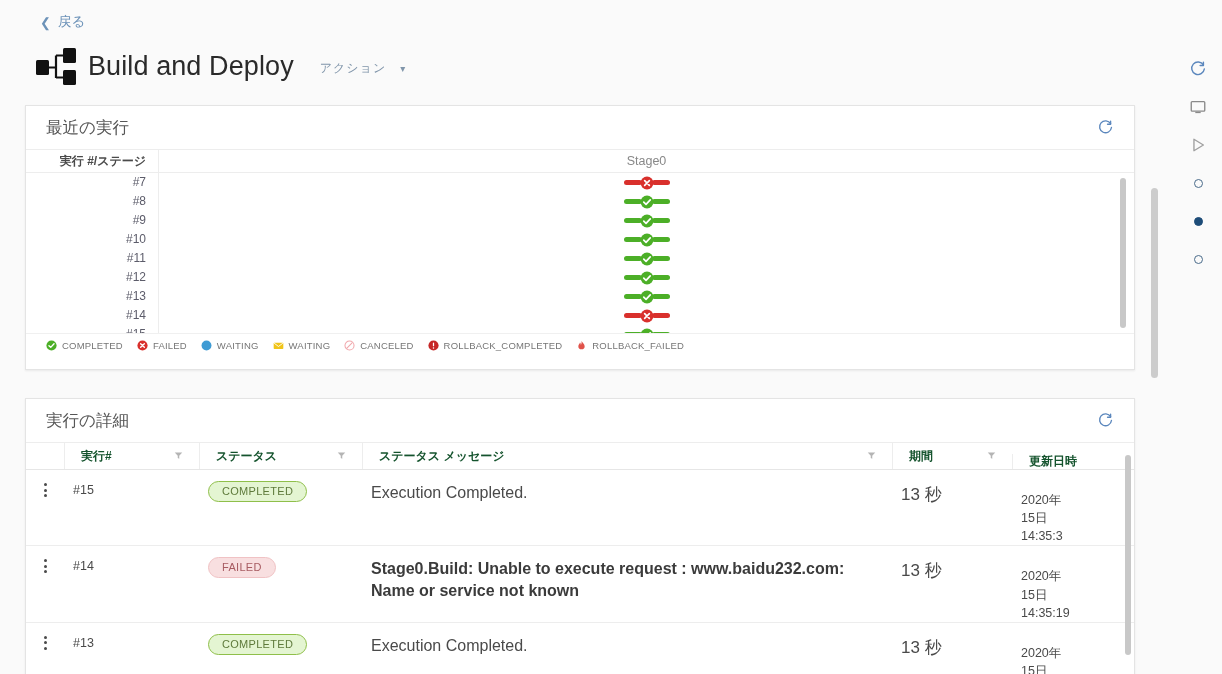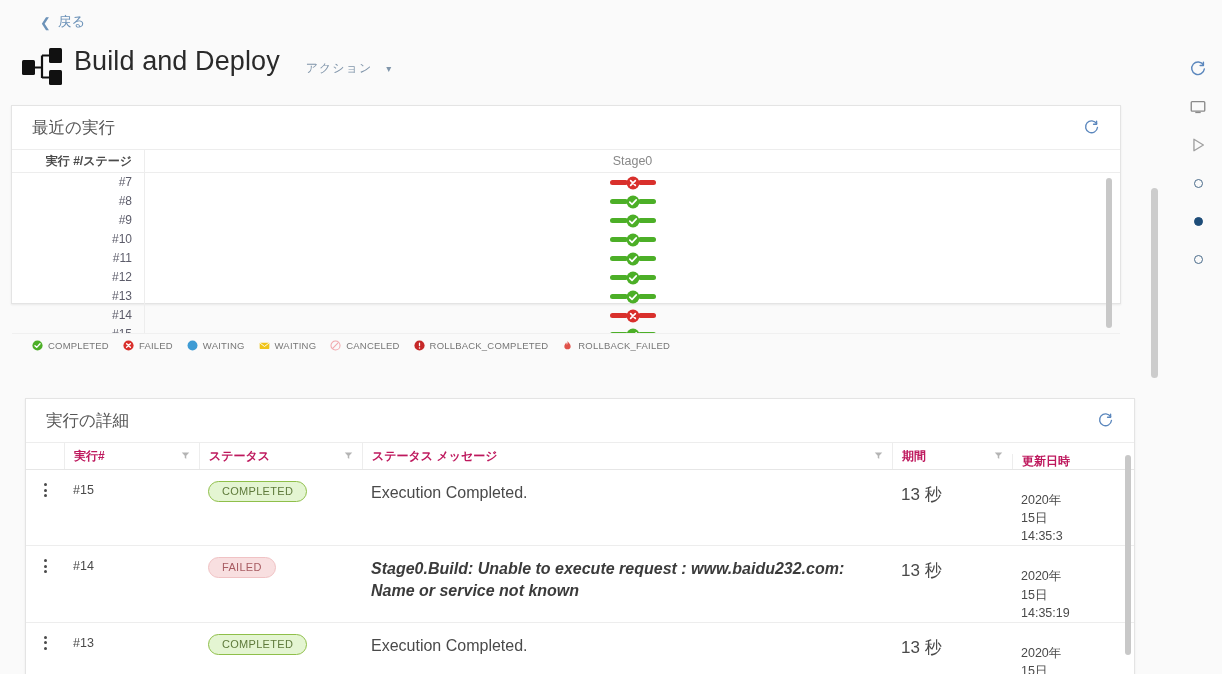--- a/index.html
+++ b/index.html
@@ -21,8 +21,8 @@
   .back-chevron { font-size: 13px; color: #6c92b8; line-height: 1; }
 
   .title-row {
-    position: absolute; left: 18px; top: 46px;
-    display: flex; 
+    position: absolute; left: 32px; top: 46px;
+    display: flex; align-items: center;
   }
   .pipeline-icon { width: 48px; height: 40px; display: block; }
   .page-title {

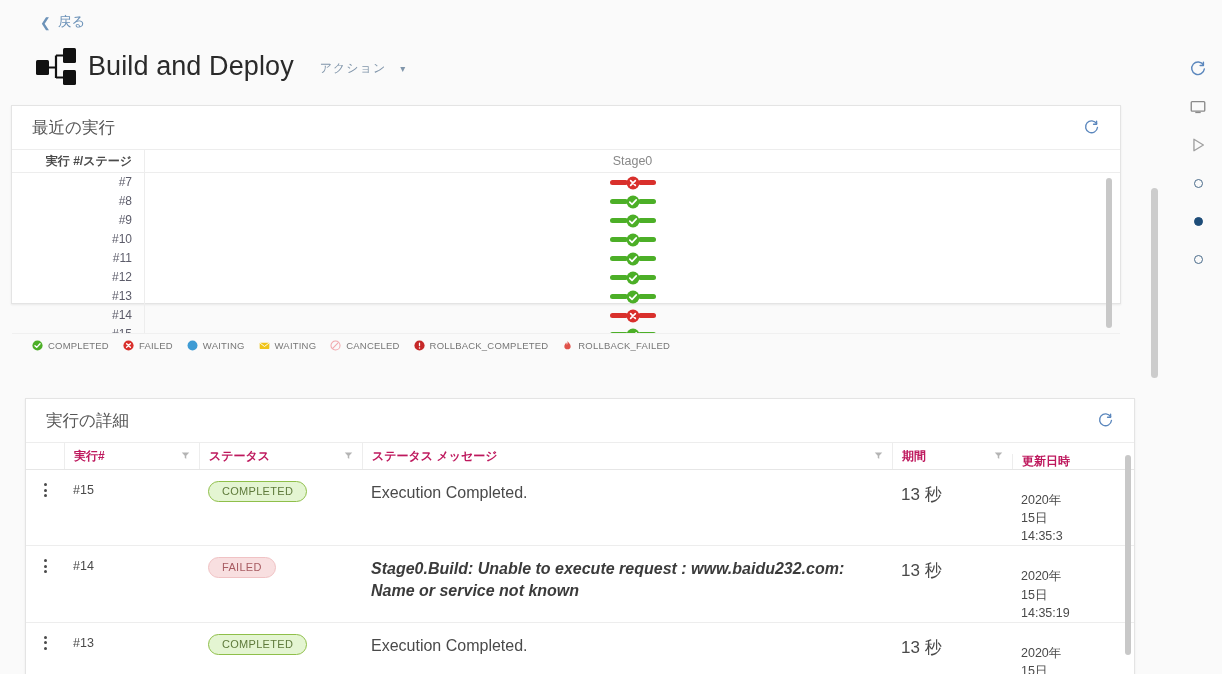--- a/index.html
+++ b/index.html
@@ -52,7 +52,7 @@
   .refresh-btn { cursor: pointer; display: flex; }
 
   
-  #card-recent { left: 11px; top: 105px; width: 1110px; height: 199px; }
+  #card-recent { left: 25px; top: 105px; width: 1110px; height: 265px; }
   .exec-table-head {
     display: flex; height: 23px; align-items: center;
     border-bottom: 1px solid #ededed;

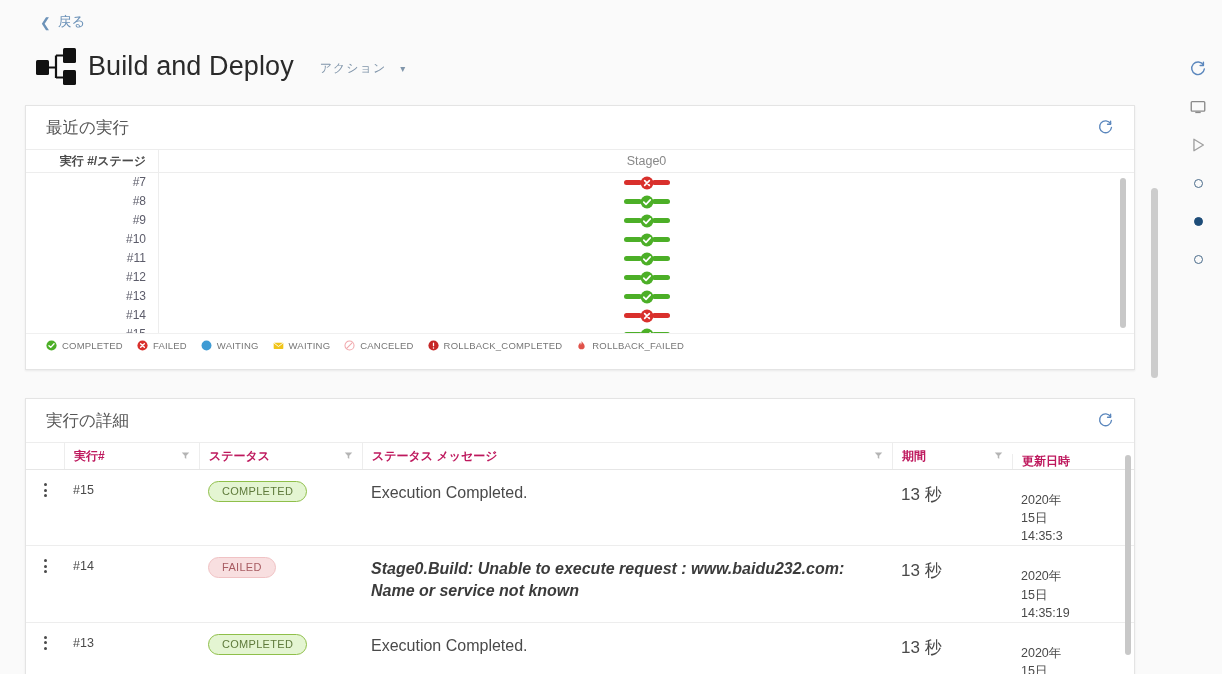--- a/index.html
+++ b/index.html
@@ -102,8 +102,8 @@
   }
   .dt-th {
     display: flex; align-items: center; justify-content: space-between;
-    font-size: 12px; color: #be185d; font-weight: bold;
-    padding: 0 9px; border-left: 1px solid #ededed; gap: 42px;
+    font-size: 12px; color: #14532d; font-weight: bold;
+    padding: 0 16px; border-left: 1px solid #ededed; gap: 42px;
   }
   .dt-th:first-child { border-left: none; }
   .filter-ico { width: 9px; height: 9px; opacity: .55; }

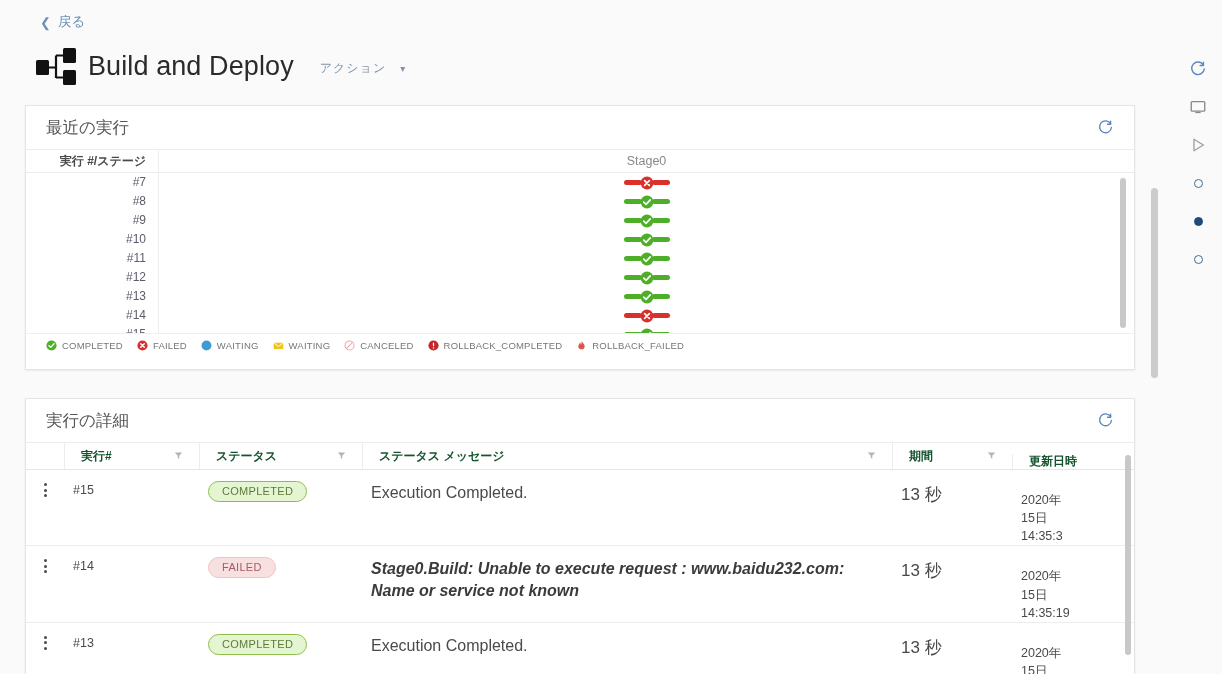--- a/index.html
+++ b/index.html
@@ -130,7 +130,7 @@
   .pill-completed { background: #e4f5d2; border: 1px solid #8fbf4a; color: #5e7a3b; }
   .pill-failed    { background: #f8dfe0; border: 1px solid #f0c2c4; color: #a85c62; }
   .msg-cell { font-size: 16px; color: #4a4a4a; padding-top: 12px; line-height: 1.35; }
-  .msg-cell.bold { font-weight: bold; color: #3b3b3b; font-style: italic; }
+  .msg-cell.bold { font-weight: bold; color: #3b3b3b; }
   .dur-cell { font-size: 17px; color: #4a4a4a; padding-top: 13px; }
   .upd-cell { font-size: 12.5px; color: #4a4a4a; padding-top: 10px; line-height: 1.45; }
 

